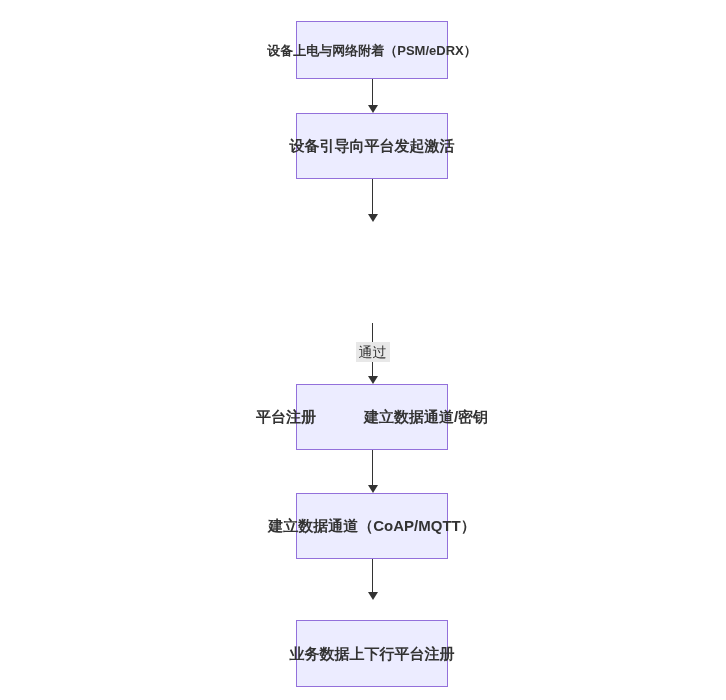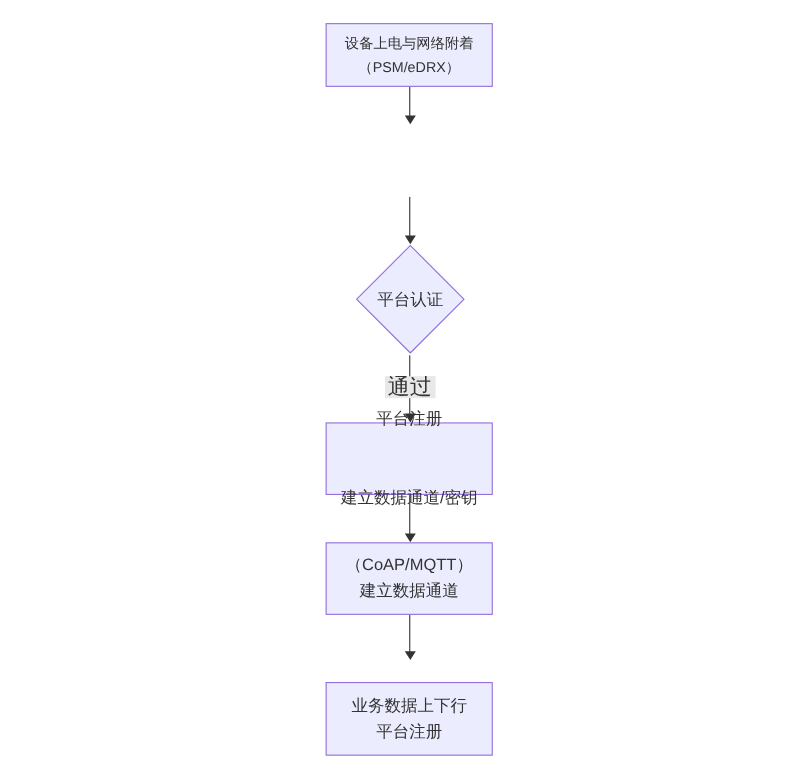--- a/index.html
+++ b/index.html
@@ -27,13 +27,14 @@
     border: 1px solid var(--node-border);
     color: var(--text);
     display: flex;
-    flex-direction: column;
+    flex-direction: row;
     align-items: center;
     justify-content: center;
     text-align: center;
     font-size: 15px;
     line-height: 24px;
     white-space: nowrap;
+    font-weight: bold;
   }
   .node.rect.small { font-size: 13px; line-height: 21px; }
 

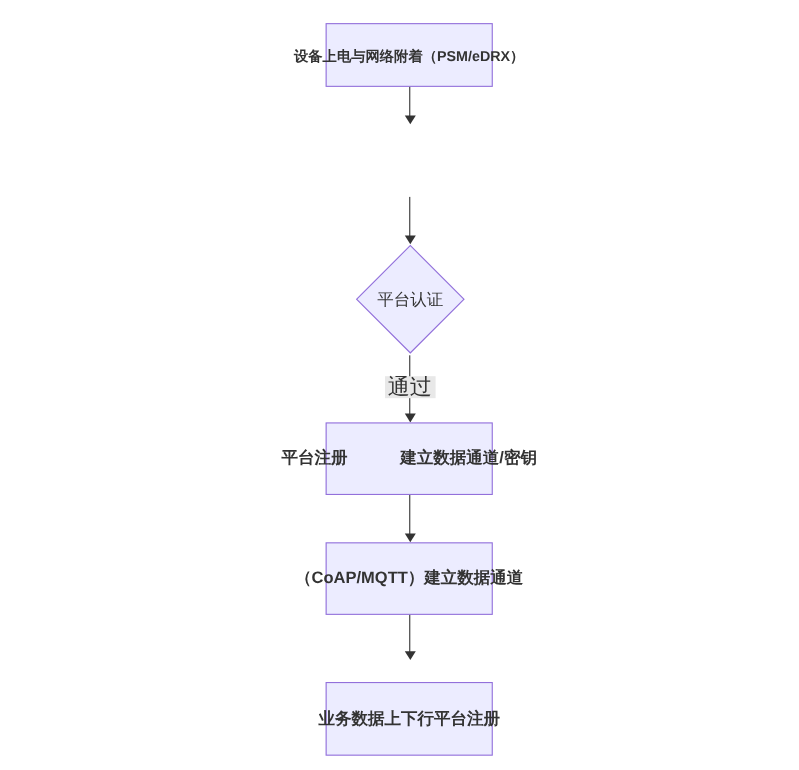--- a/index.html
+++ b/index.html
@@ -106,6 +106,10 @@
     <div class="head"></div>
   </div>
 
+  <div class="node rect" style="left:296px; top:113px; width:152px; height:66px;">
+    <div>设备引导</div>
+    <div>向平台发起激活</div>
+  </div>
 
   <div class="edge" style="left:366px; top:179px; height:43px;">
     <div class="line"></div>

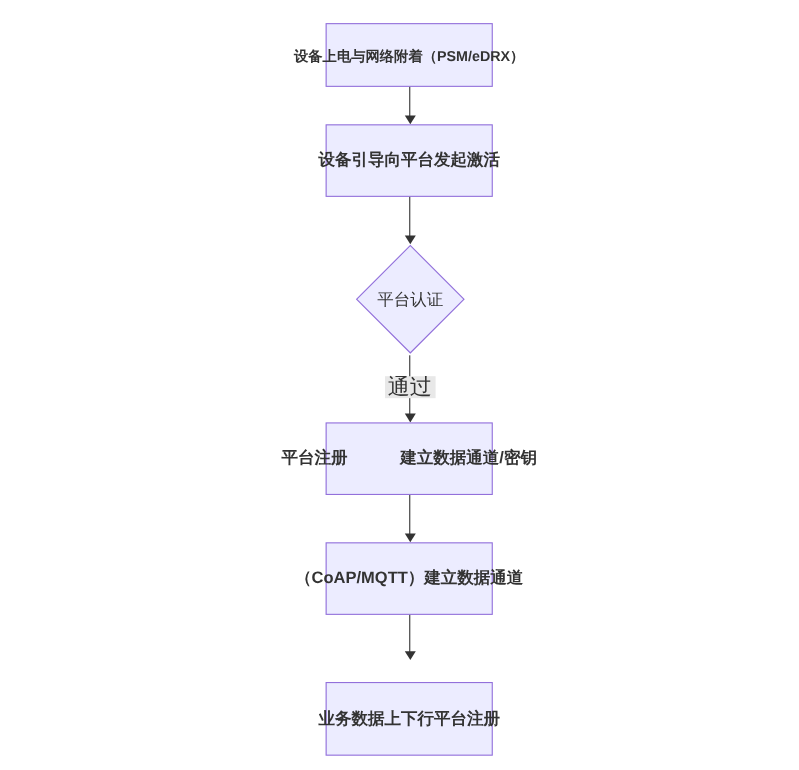--- a/index.html
+++ b/index.html
@@ -116,10 +116,6 @@
     <div class="head"></div>
   </div>
 
-  <div class="node diamond" style="left:338px; top:237px; width:70px; height:70px;">
-    <div class="diamond-shape"></div>
-    <div class="diamond-label">平台认证</div>
-  </div>
 
   <div class="edge" style="left:366px; top:323px; height:61px;">
     <div class="line"></div>

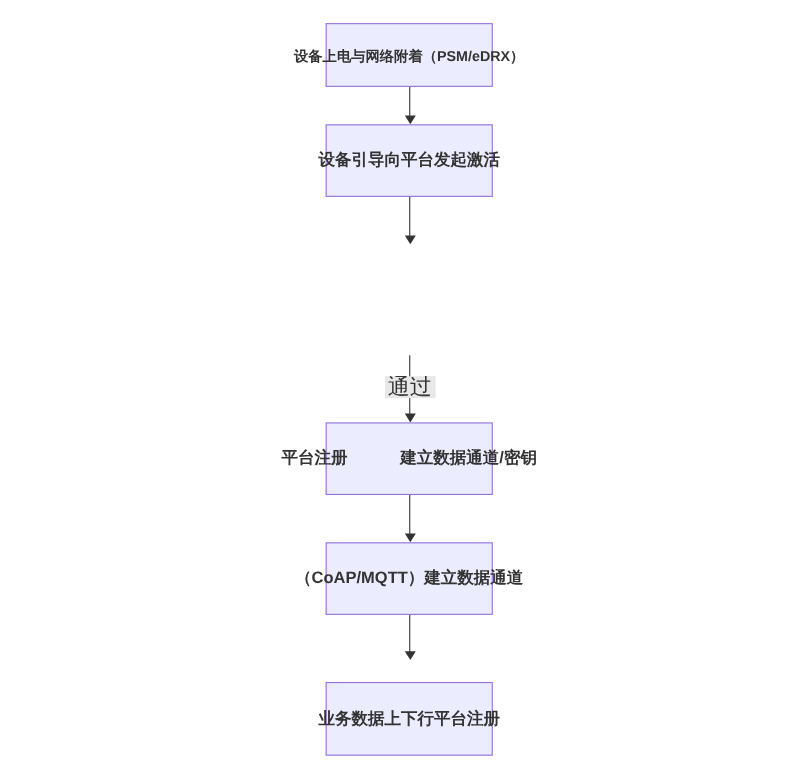--- a/index.html
+++ b/index.html
@@ -85,7 +85,7 @@
     transform: translateX(-50%);
     background: var(--label-bg);
     color: var(--text);
-    font-size: 20px;
+    font-size: 14px;
     line-height: 20px;
     padding: 0 3px;
     white-space: nowrap;

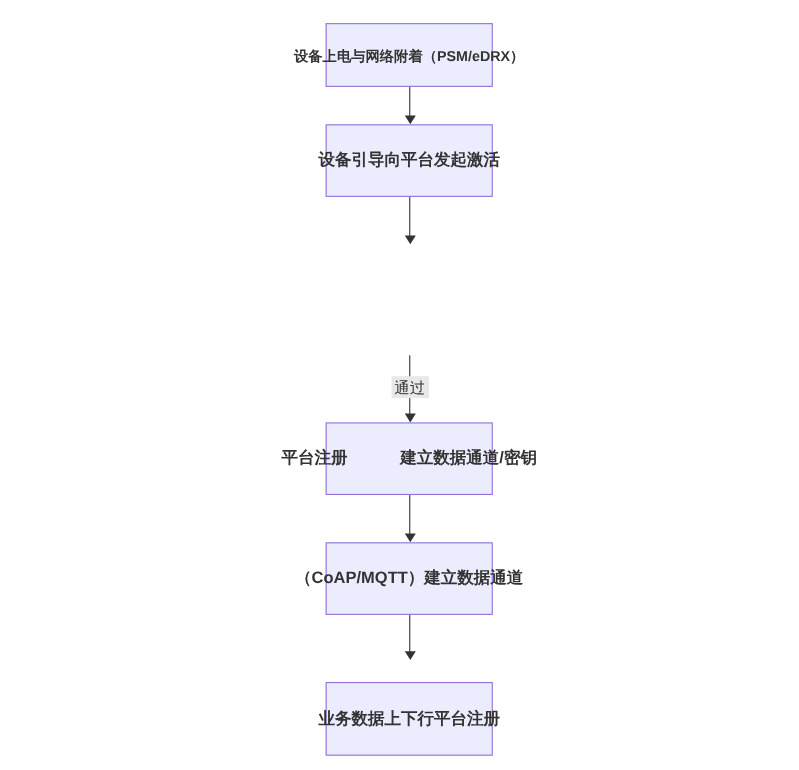--- a/index.html
+++ b/index.html
@@ -134,8 +134,8 @@
   </div>
 
   <div class="node rect" style="left:296px; top:493px; width:152px; height:66px;">
+    <div>建立数据通道</div>
     <div>（CoAP/MQTT）</div>
-    <div>建立数据通道</div>
   </div>
 
   <div class="edge" style="left:366px; top:559px; height:41px;">

